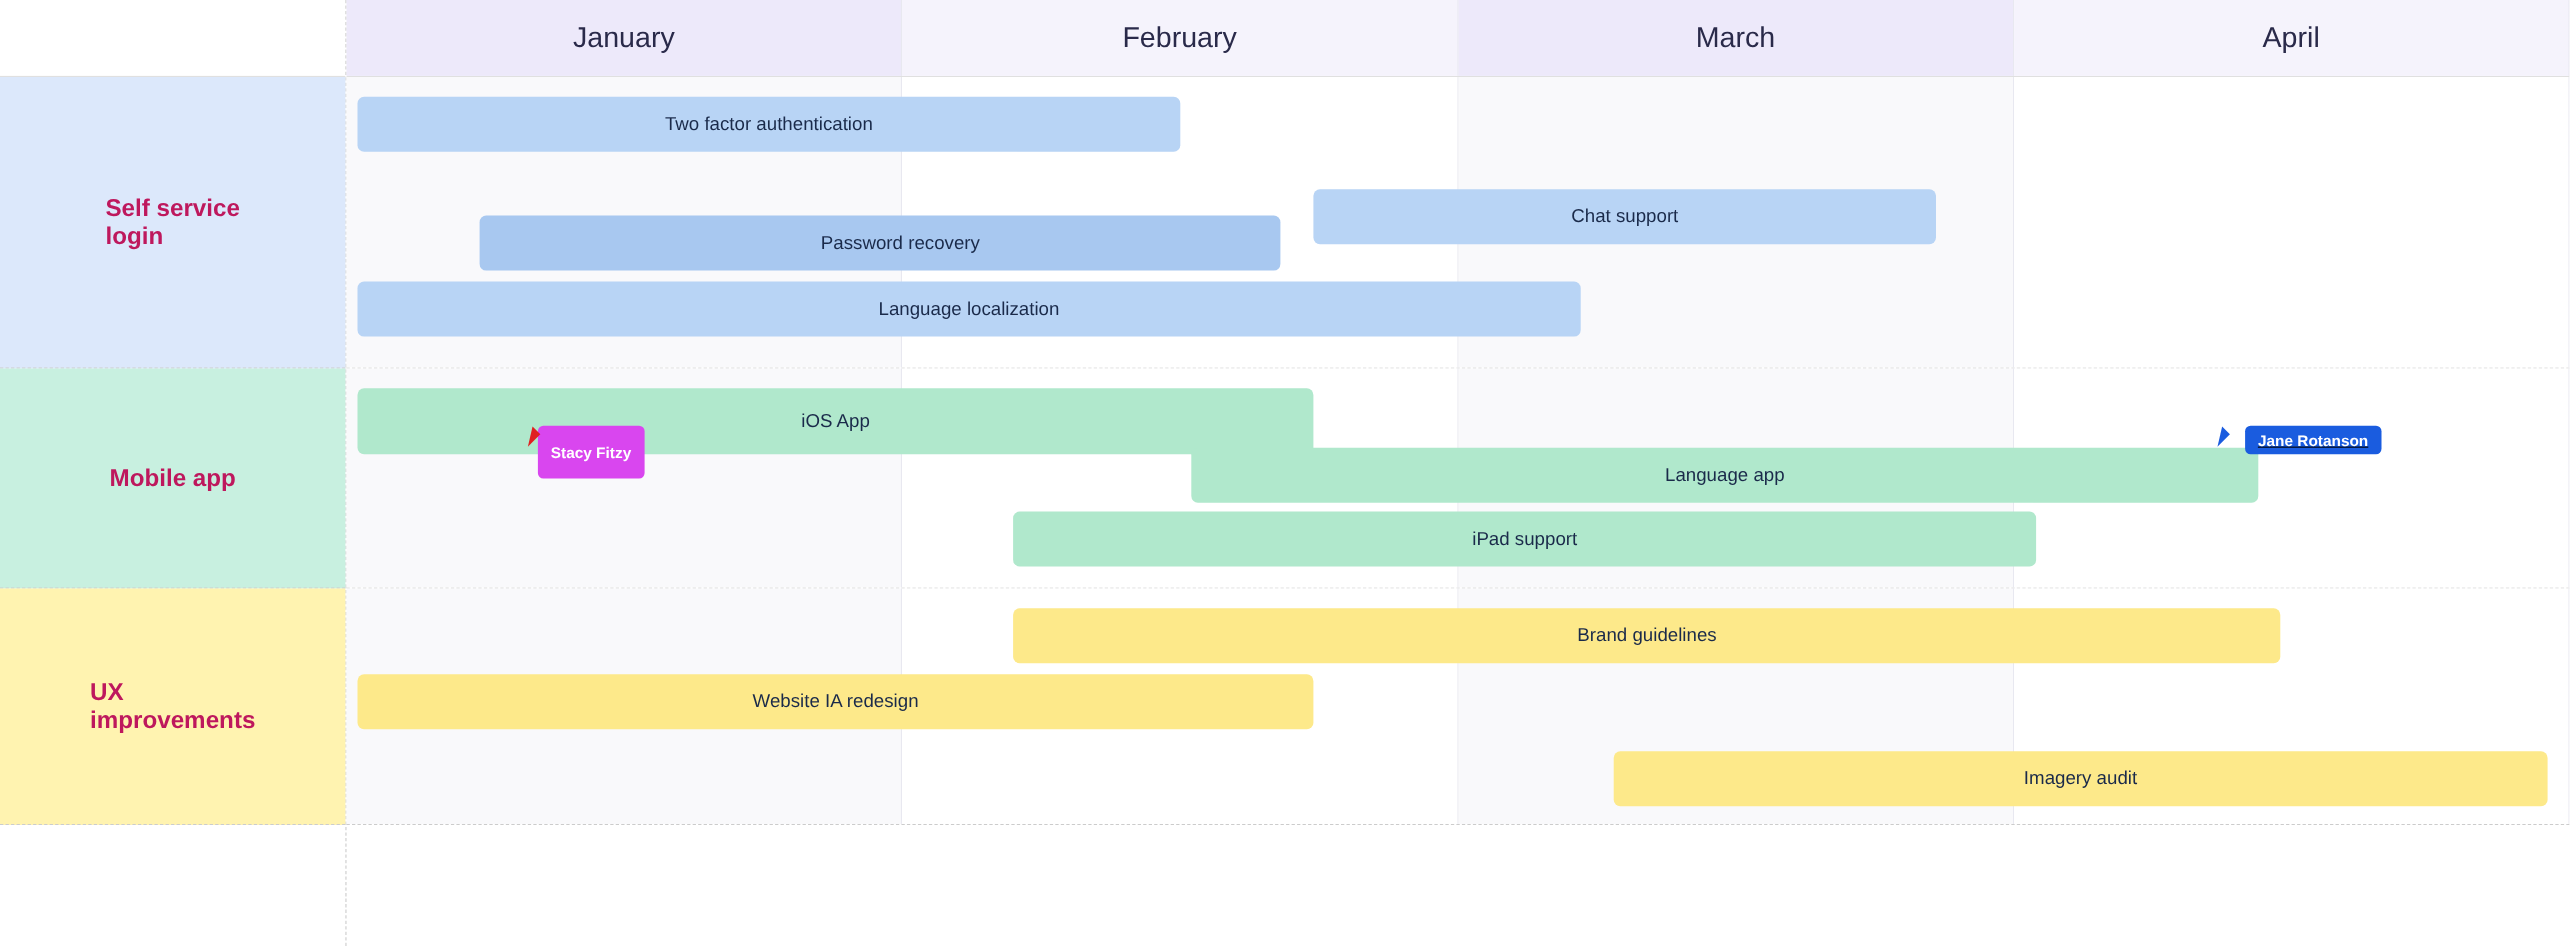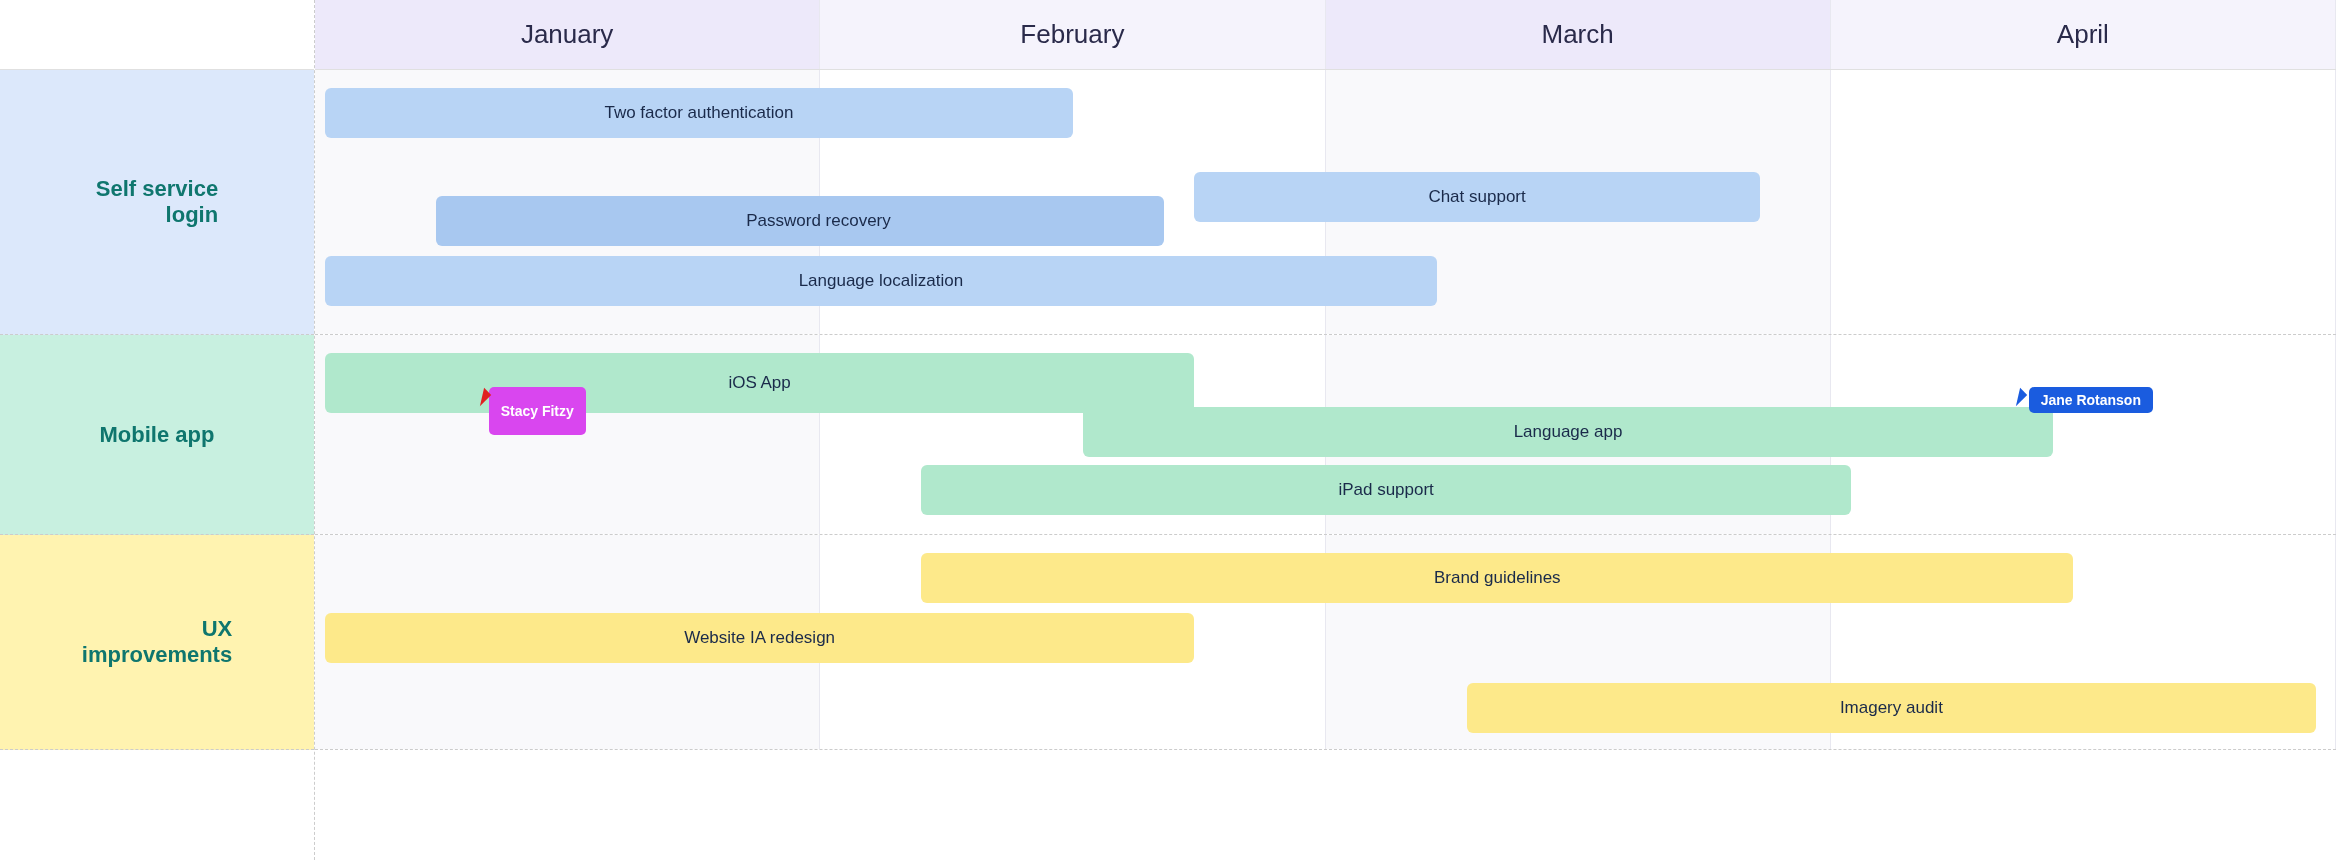--- a/index.html
+++ b/index.html
@@ -32,8 +32,8 @@
       justify-content: center;
       font-weight: 700;
       font-size: 22px;
-      color: #0f766e;
-      text-align: right;
+      color: #be185d;
+      text-align: left;
       border-bottom: 1px dashed #ccc;
       padding: 20px;
     }

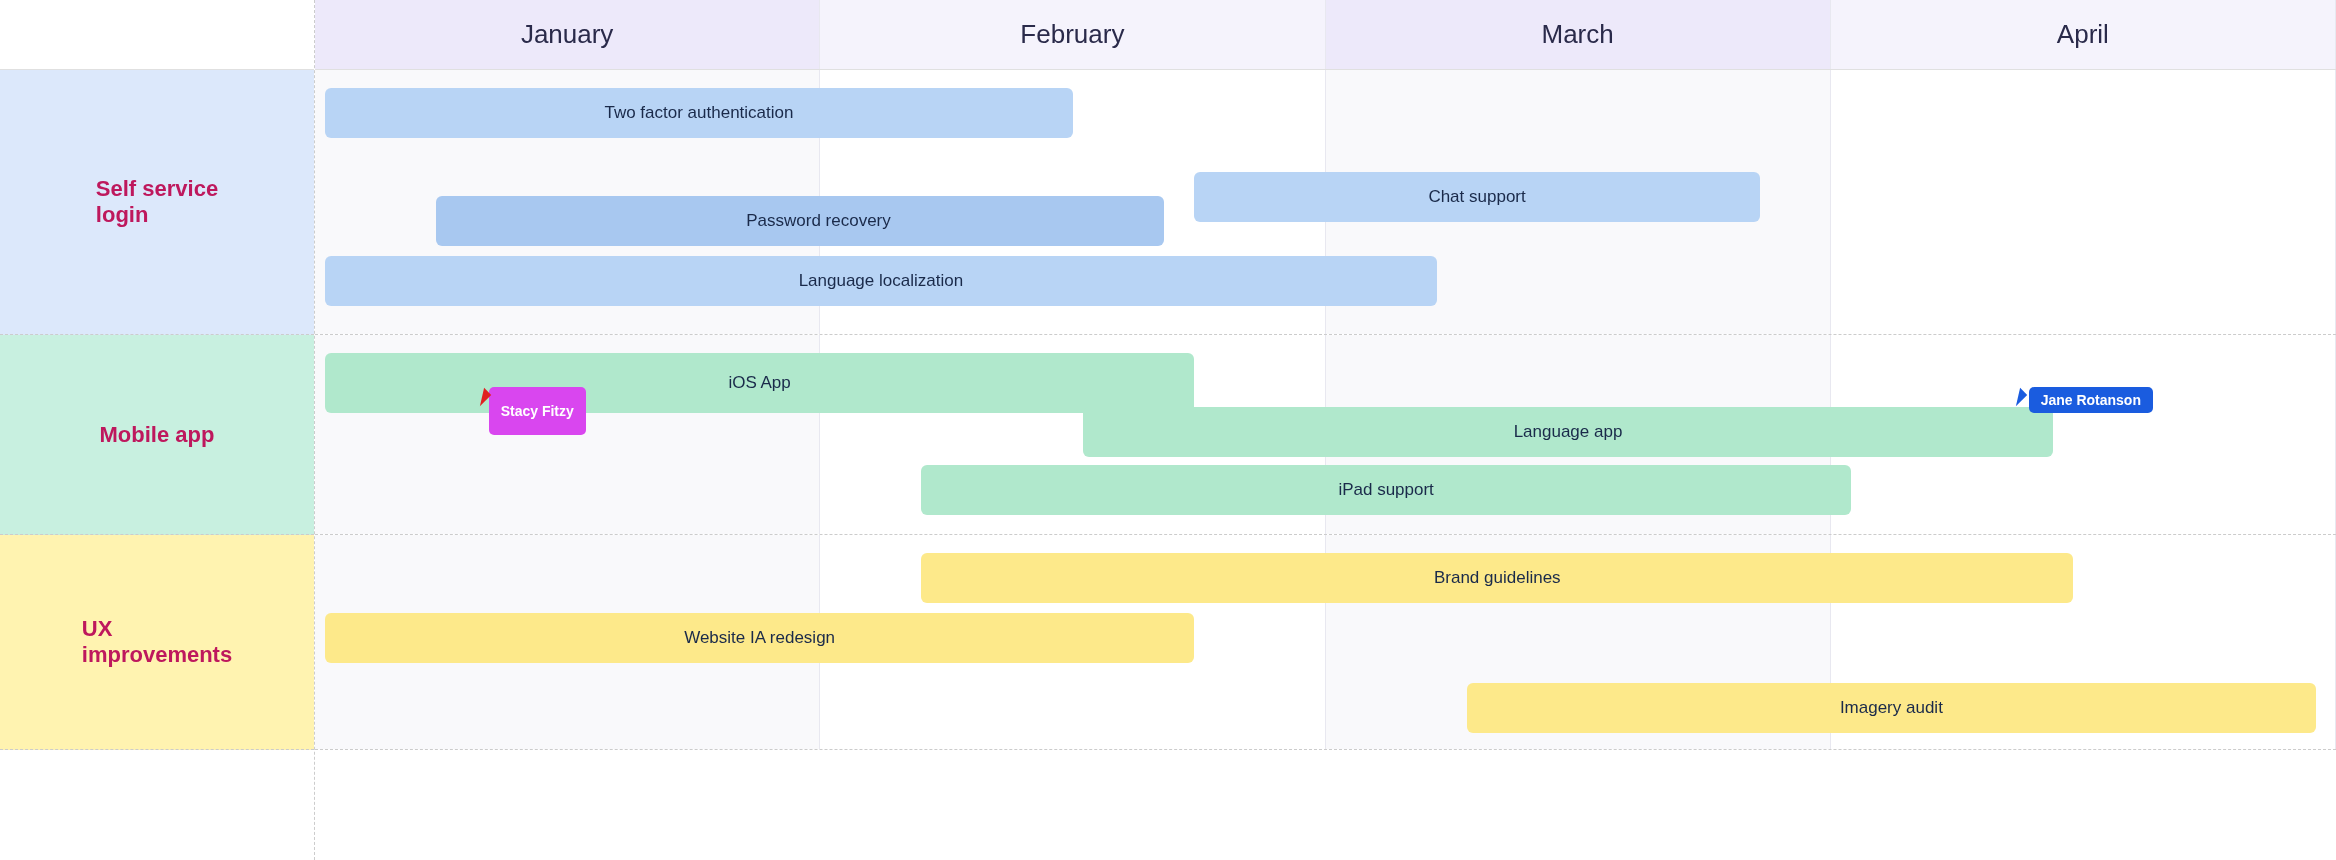--- a/index.html
+++ b/index.html
@@ -205,7 +205,7 @@
         <span>iPad support</span>
       </div>
 
-      <div class="cursor-marker" style="position:absolute;left:84%;top:52px;display:flex;align-items:flex-start;gap:4px;">
+      <div class="cursor-marker" style="position:absolute;left:84%;top:52px;display:flex;align-items:flex-start;gap:16px;text-decoration:underline;">
         <div style="width:0;height:0;border-left:10px solid transparent;border-right:0;border-top:16px solid #1a5cdf;transform:rotate(45deg);margin-top:2px;"></div>
         <div class="cursor-label" style="background:#1a5cdf;border-radius:5px;color:#fff;font-size:14px;font-weight:600;padding:5px 12px;margin-left:2px;">Jane Rotanson</div>
       </div>

